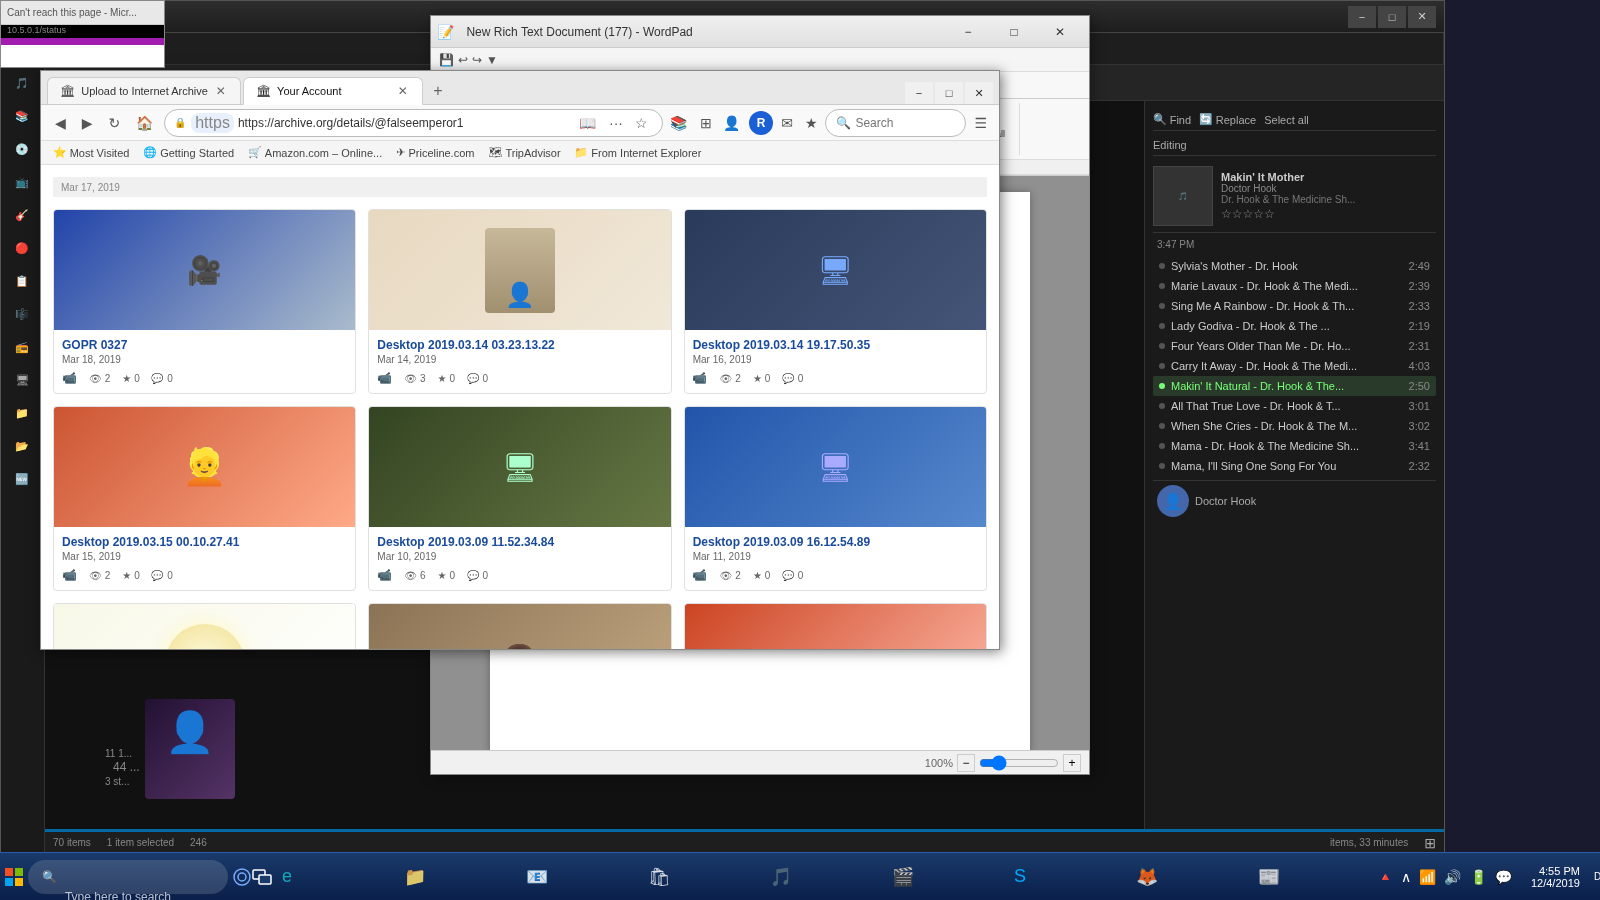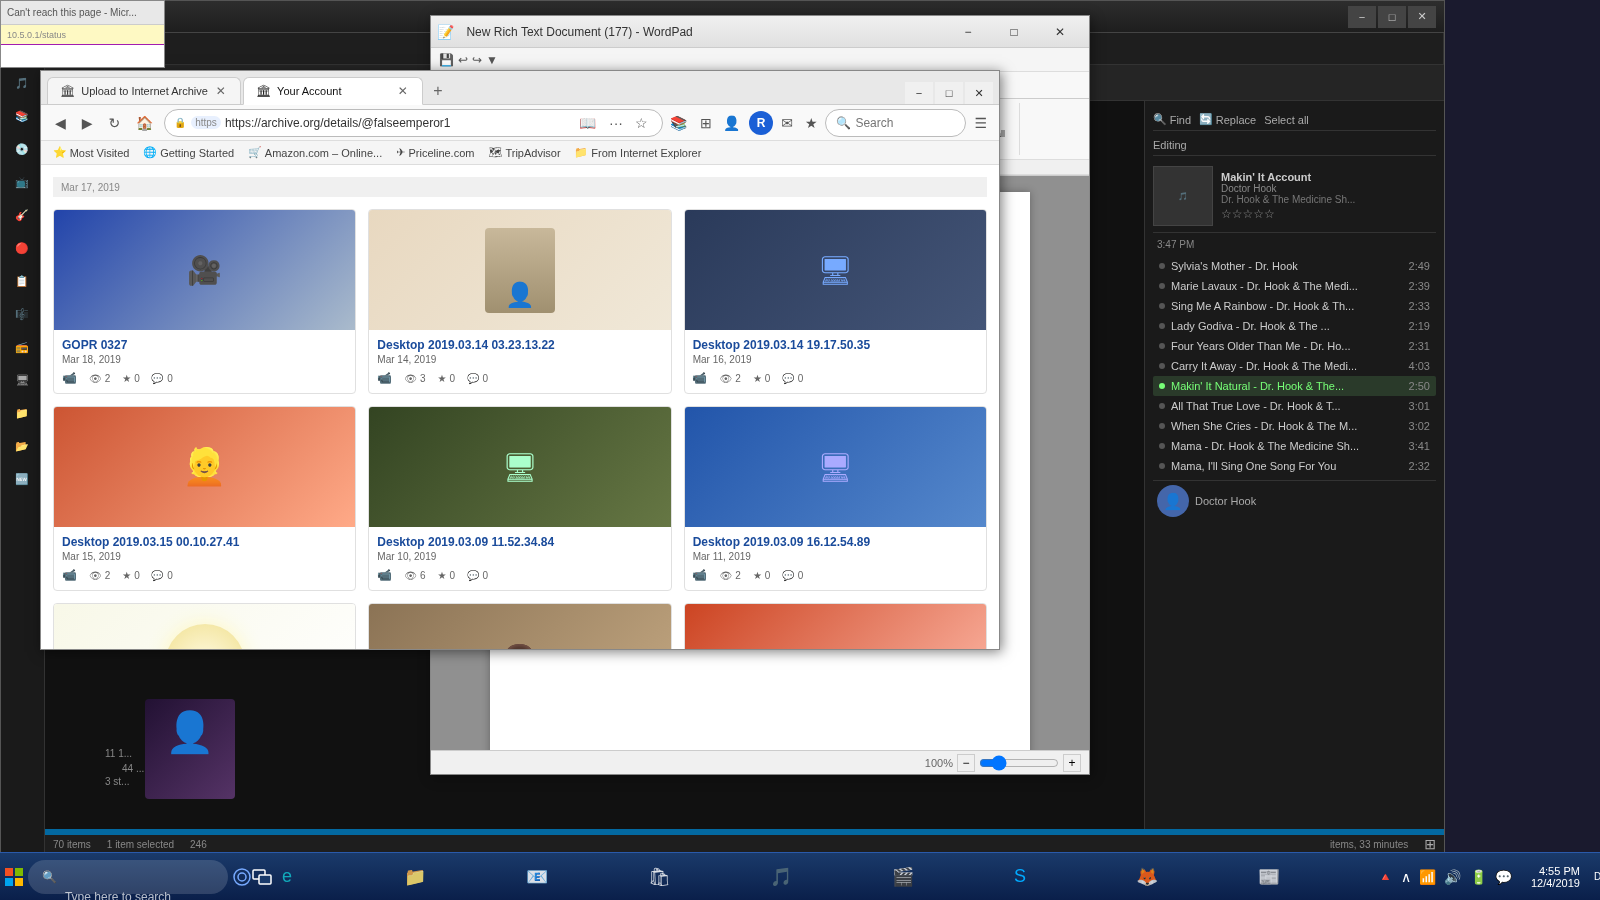--- a/index.html
+++ b/index.html
@@ -470,13 +470,12 @@
     }
     .error-address {
       height: 20px;
-      background: #fef9c3;
-      display: flex;
-      align-items: center;
+      background: #000000;
+      display: flex;
       padding: 0 6px;
       font-size: 9px;
       color: #888;
-      border-bottom: 1px solid #a21caf;
+      border-bottom: 7px solid #a21caf;
     }
 
     

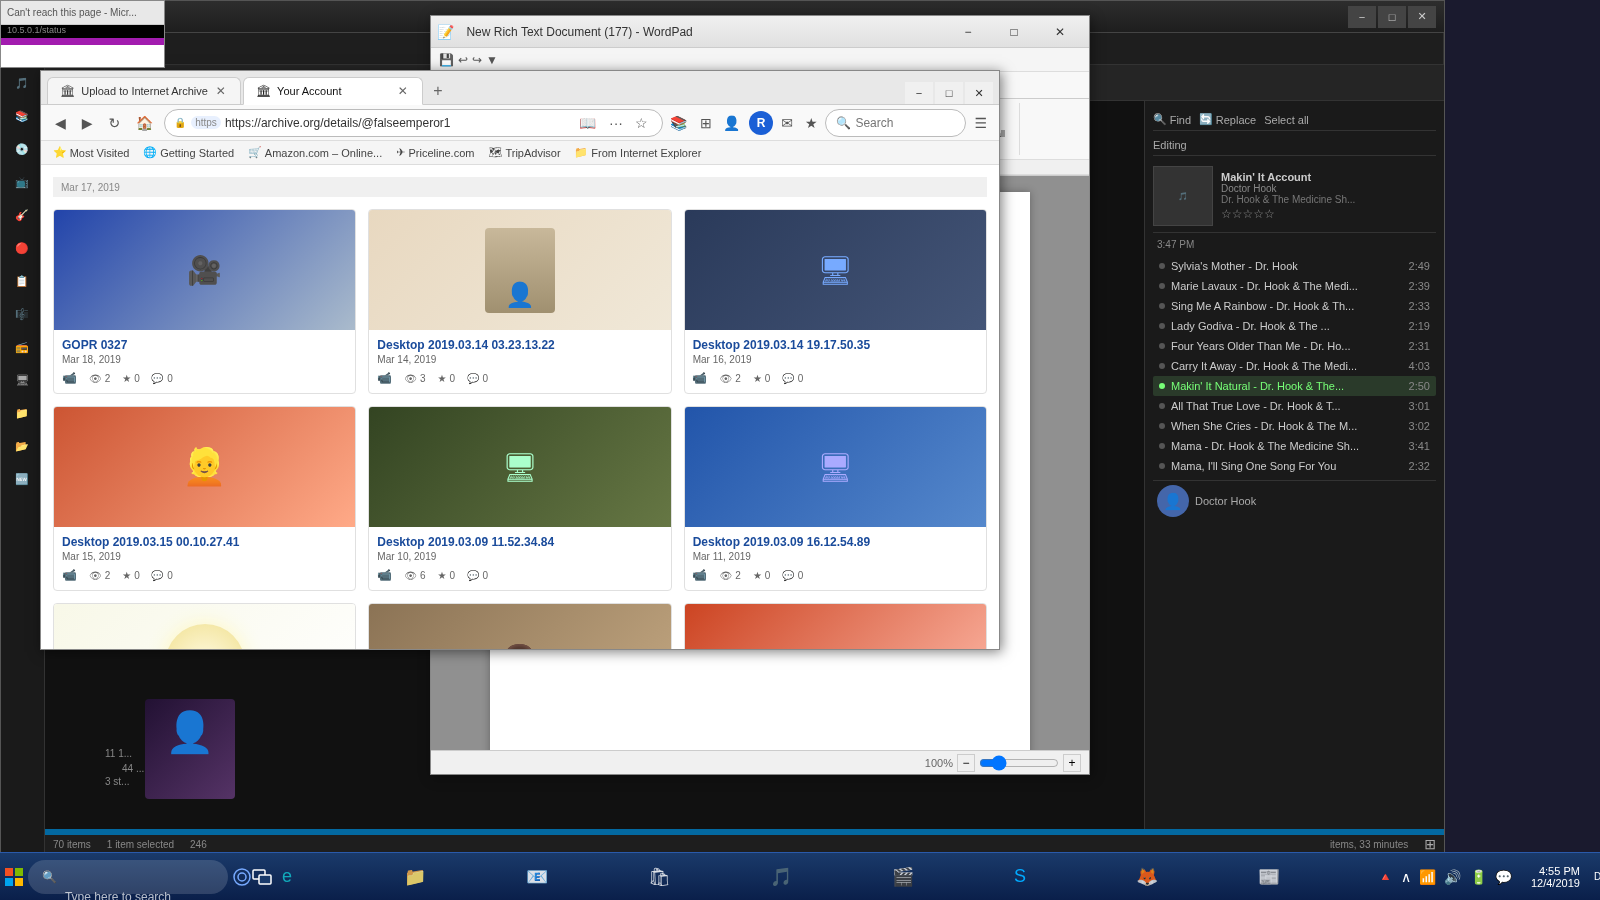--- a/index.html
+++ b/index.html
@@ -907,7 +907,7 @@
     <button class="browser-nav-btn">🏠</button>
     <div class="address-bar">
       <span style="font-size:10px;color:#888;">🔒</span>
-      <span style="font-size:10px;color:#888;background:#e8f0fe;border-radius:8px;padding:1px 4px;">https</span>
+      <span style="font-size:16px;color:#888;background:#e8f0fe;border-radius:8px;padding:1px 4px;">https</span>
       <input type="text" value="https://archive.org/details/@falseemperor1" style="flex: 1 1 0%; border: none; outline: none; font-size: 12px;">
       <button class="browser-ext-btn">📖</button>
       <button class="browser-ext-btn">···</button>

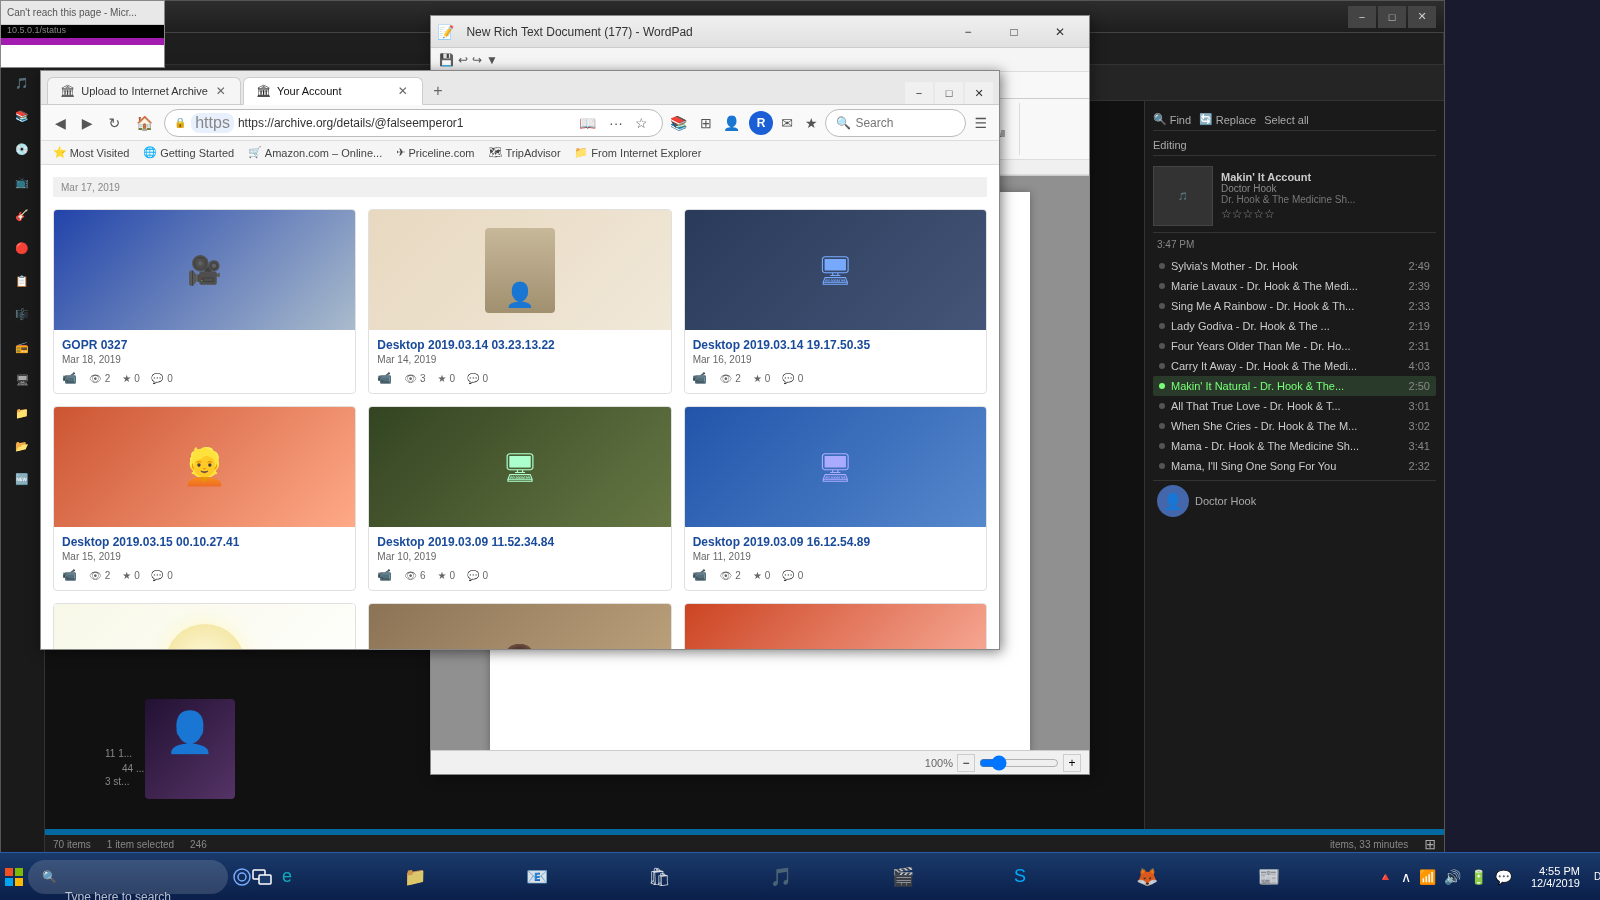--- a/index.html
+++ b/index.html
@@ -679,7 +679,7 @@
               <span>🎵</span>
             </div>
             <div>
-              <div style="color:#ccc;font-size:11px;font-weight:bold;">Makin' It Account</div>
+              <div style="color:#ccc;font-size:11px;font-weight:bold;">Makin' It Mother</div>
               <div style="color:#888;font-size:10px;">Doctor Hook</div>
               <div style="color:#777;font-size:10px;">Dr. Hook &amp; The Medicine Sh...</div>
               <div style="color:#888;font-size:12px;margin-top:2px;">☆☆☆☆☆</div>

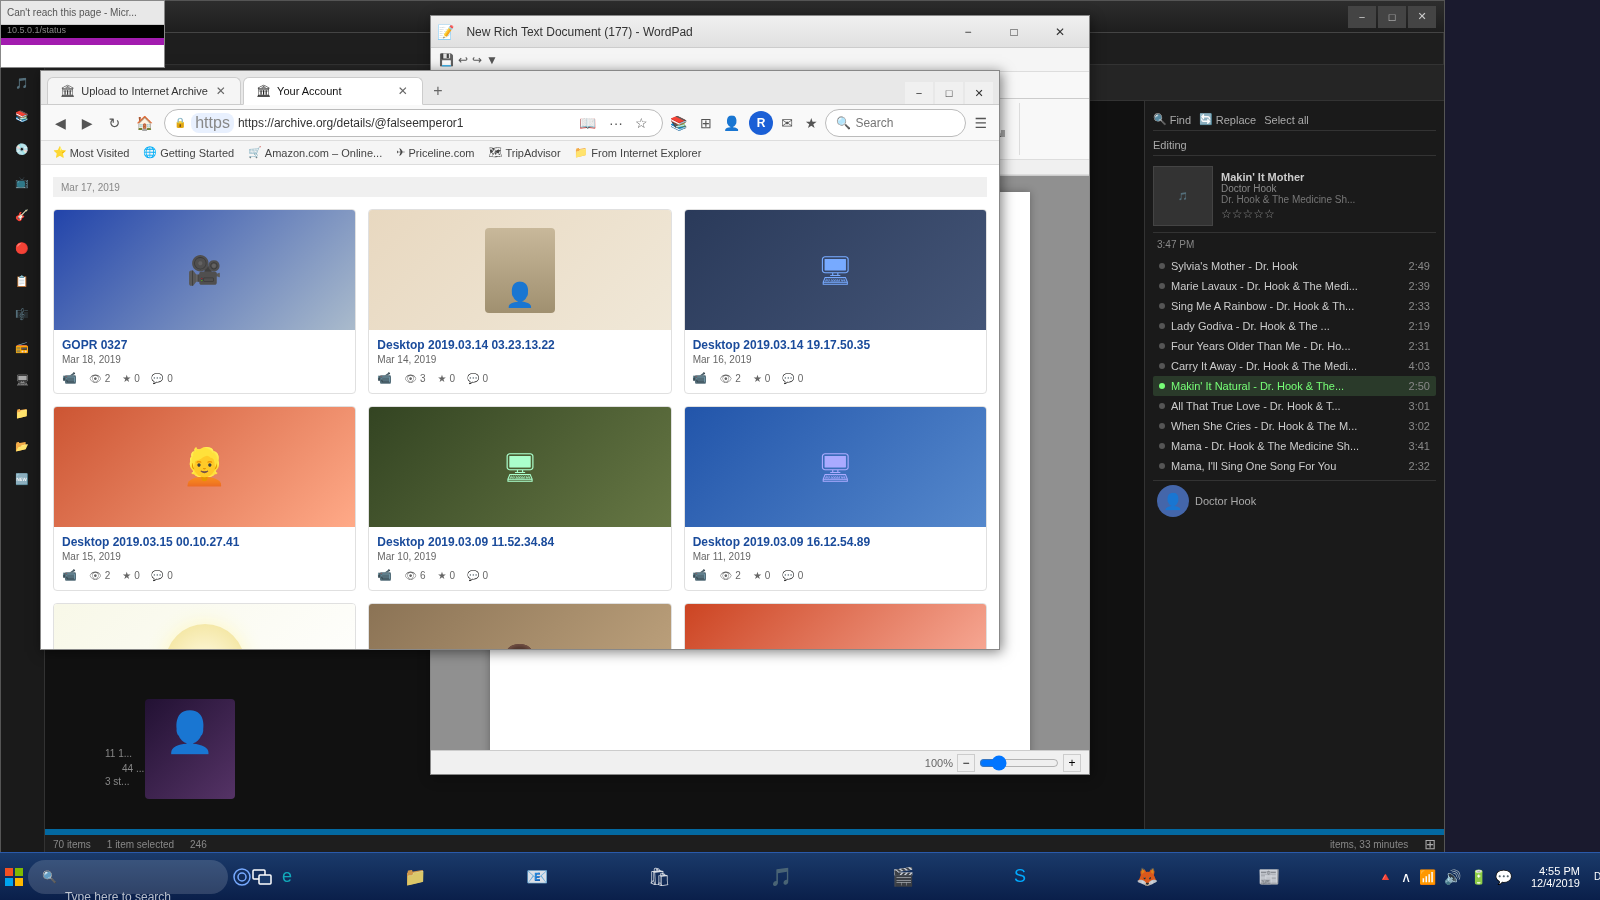--- a/index.html
+++ b/index.html
@@ -651,7 +651,7 @@
             <div style="text-align:center; padding:10px; font-size:40px; color:#aa88cc;">👤</div>
           </div>
           <div style="position:absolute; bottom:70px; left:60px; font-size:10px; color:#888;">11 1...</div>
-          <div style="position:absolute; bottom:55px; left:77px; font-size:10px; color:#888;">44 ...</div>
+          <div style="position:absolute; bottom:55px; left:68px; font-size:12px; color:#888;">44 ...</div>
           <div style="position:absolute; bottom:42px; left:60px; font-size:10px; color:#888;">3 st...</div>
         </div>
 

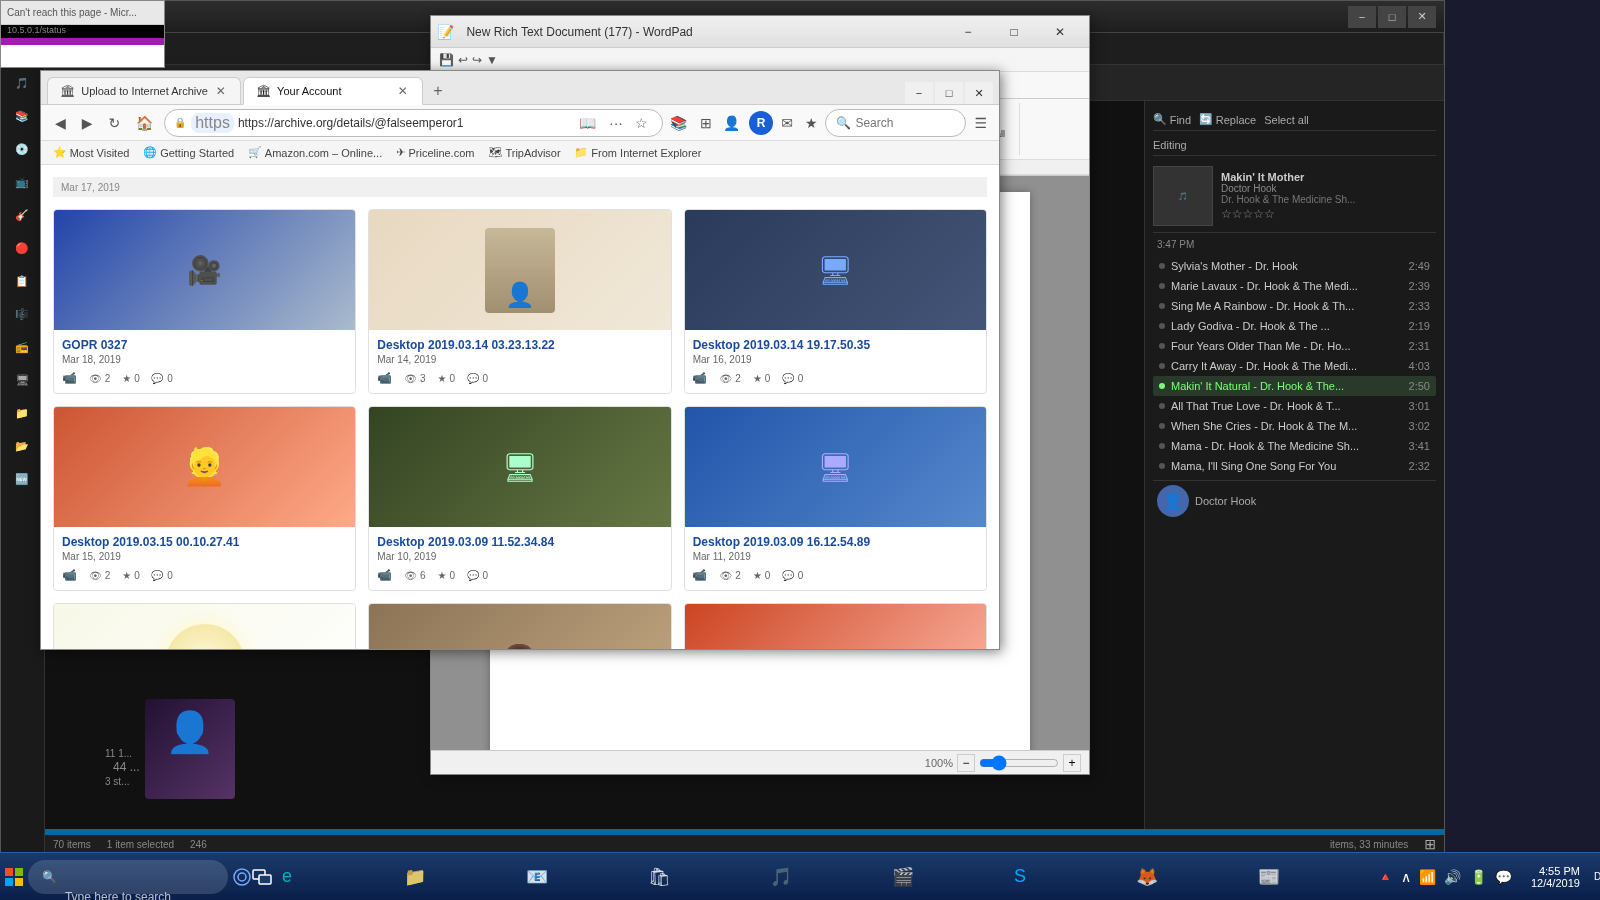--- a/index.html
+++ b/index.html
@@ -757,7 +757,7 @@
         </div>
       </div>
 
-      <div style="height:24px;background:#1e1e1e;border-top:6px solid #0369a1;display:flex;align-items:center;padding:0 8px;gap:16px;font-size:10px;color:#888;">
+      <div style="height:24px;background:#1e1e1e;border-top:3px solid #0369a1;display:flex;align-items:center;padding:0 8px;gap:16px;font-size:10px;color:#888;">
         <span>70 items</span>
         <span>1 item selected</span>
         <span>246</span>

